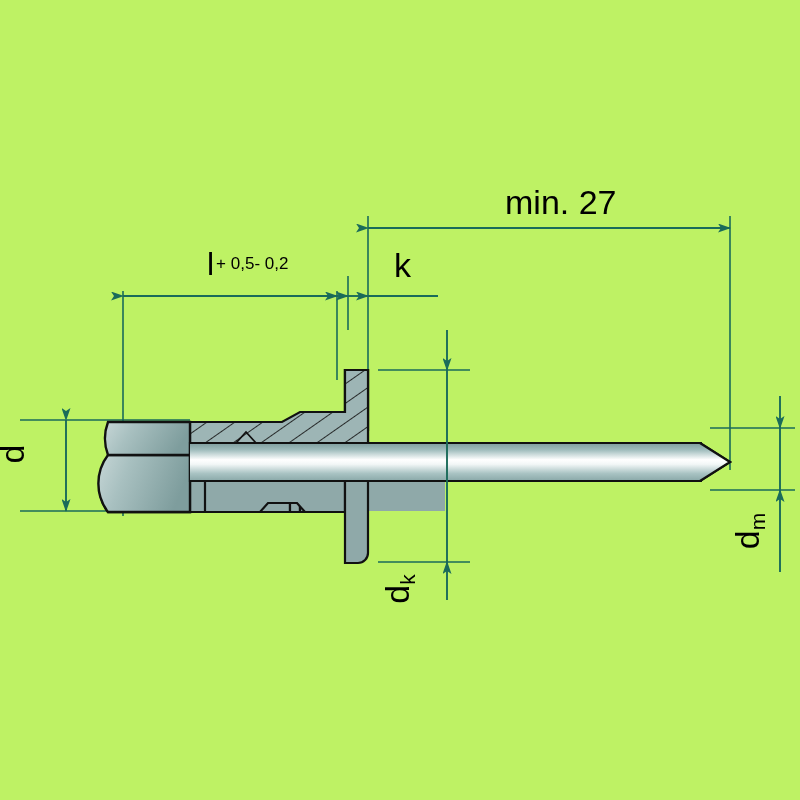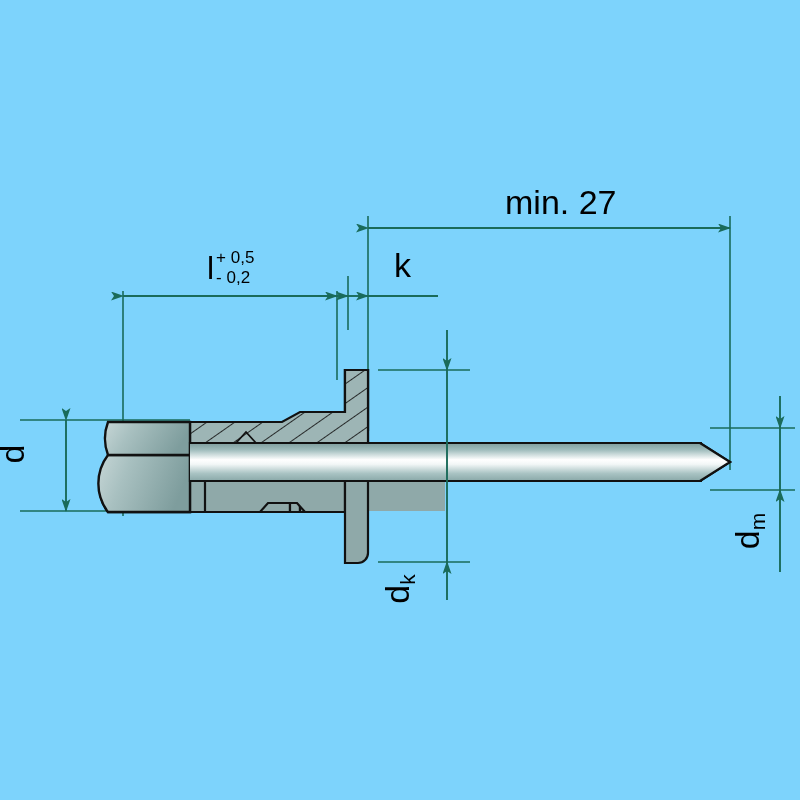--- a/index.html
+++ b/index.html
@@ -14,7 +14,7 @@
     position: relative;
     width: 800px;
     height: 800px;
-    background: #7dd3fc;
+    background: #bef264;
     overflow: hidden;
   }
   svg.draw {

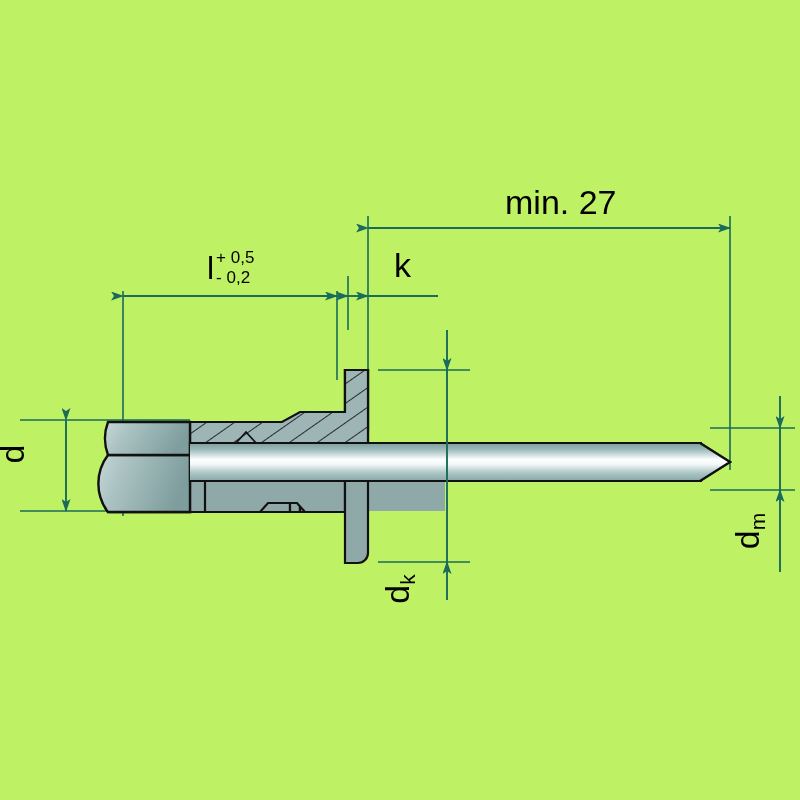--- a/index.html
+++ b/index.html
@@ -58,7 +58,6 @@
   }
   .lbl-l-tol {
     display: flex;
-    flex-direction: column;
     font-size: 17px;
     line-height: 1.18;
   }

